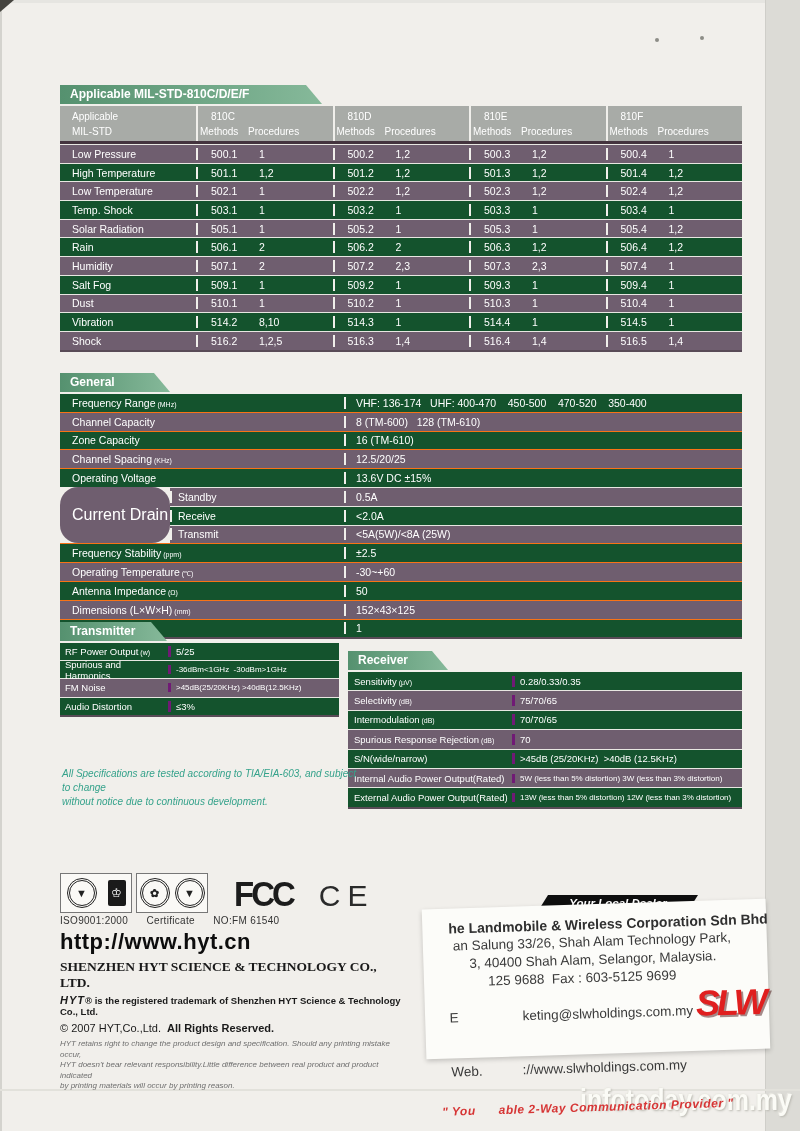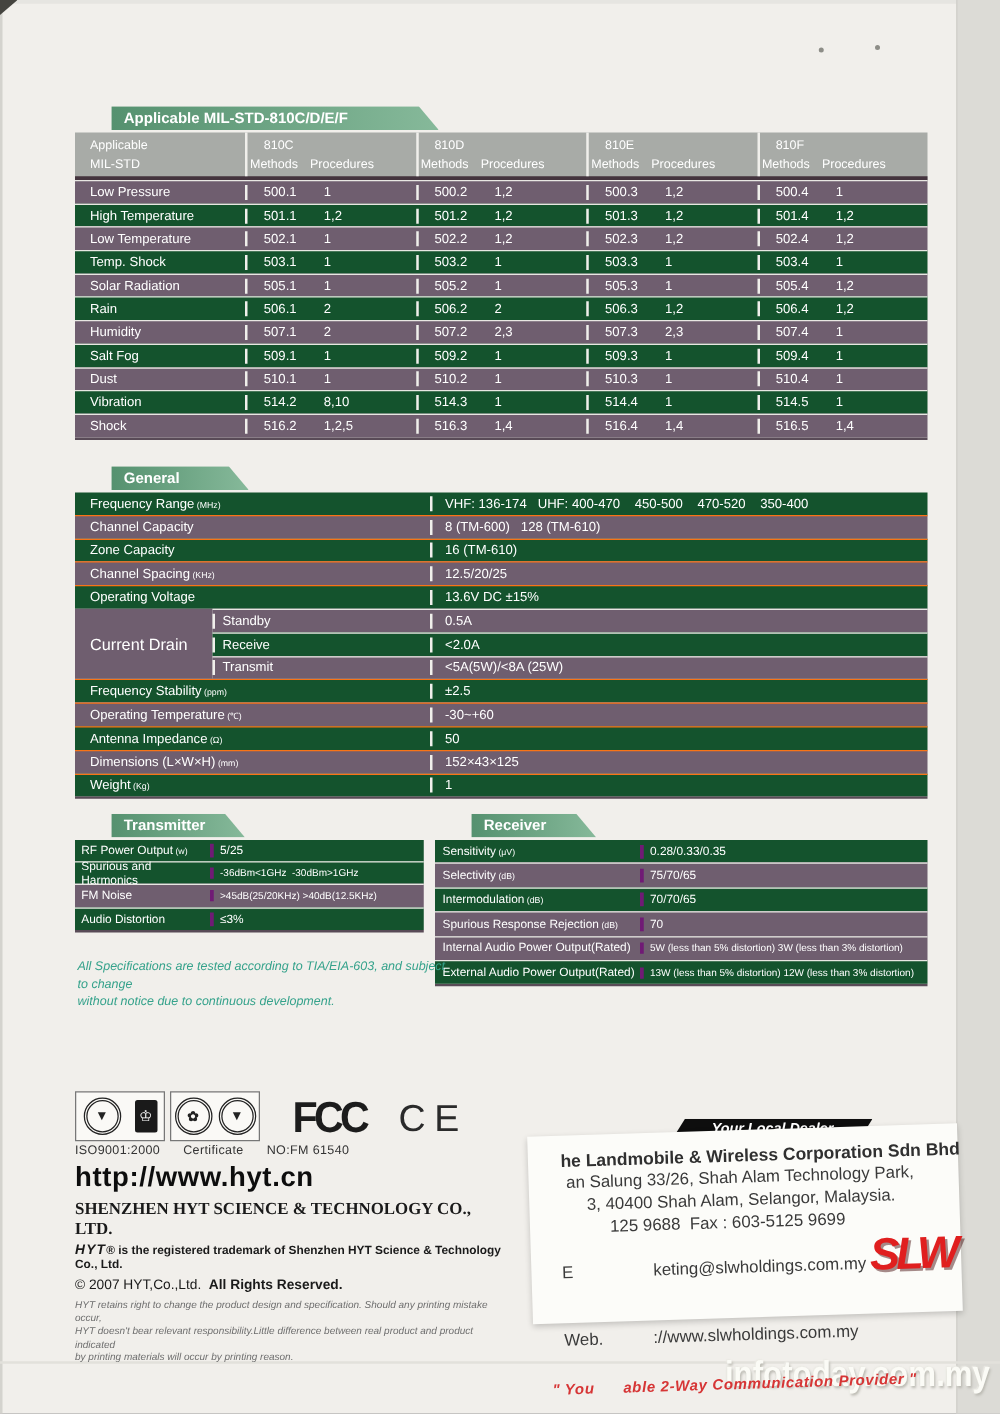--- a/index.html
+++ b/index.html
@@ -15,7 +15,7 @@
   
   .tab{color:#fff;font-weight:bold;font-size:12px;line-height:19px;padding-left:10px;
        background:linear-gradient(90deg,#55916f,#86b99a);
-       clip-path:polygon(0 0,calc(100% - 16px) 0,100% 100%,0 100%);margin-left:29px;}
+       clip-path:polygon(0 0,calc(100% - 16px) 0,100% 100%,0 100%);}
   
   .trow{display:flex;align-items:center;color:#fff;}
   .dark{background:#6f5e6f;}

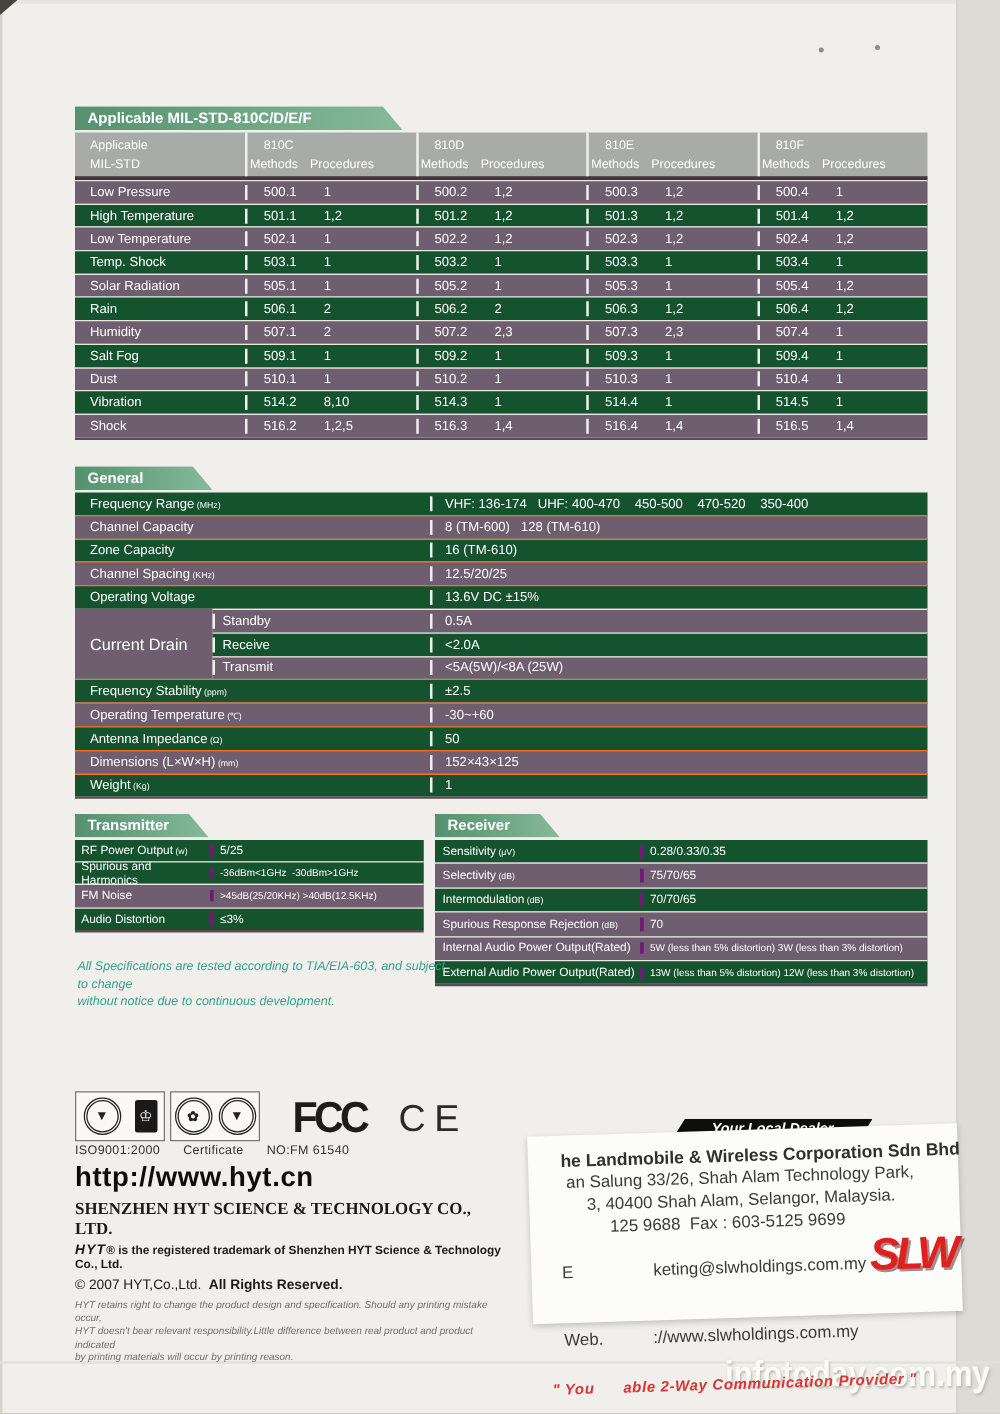--- a/index.html
+++ b/index.html
@@ -41,7 +41,7 @@
   #general .lab{width:284px;padding-left:12px;box-sizing:border-box;}
   #general .vcell{flex:1;padding-left:10px;box-sizing:border-box;border-left:2px solid #f0efeb;}
   #general .drain{display:flex;}
-  #general .gcell{width:110px;background:#6f5e6f;color:#fff;font-size:13px;display:flex;align-items:center;padding-left:12px;box-sizing:border-box;}
+  #general .gcell{width:110px;background:#6f5e6f;color:#fff;font-size:16px;display:flex;align-items:center;padding-left:12px;box-sizing:border-box;border-radius:18px;}
   #general .dsub{flex:1;}
   #general .dsub .trow{border-top:1px solid #e8e7e2;}
   #general .scell{width:174px;padding-left:6px;box-sizing:border-box;border-left:2px solid #f0efeb;}

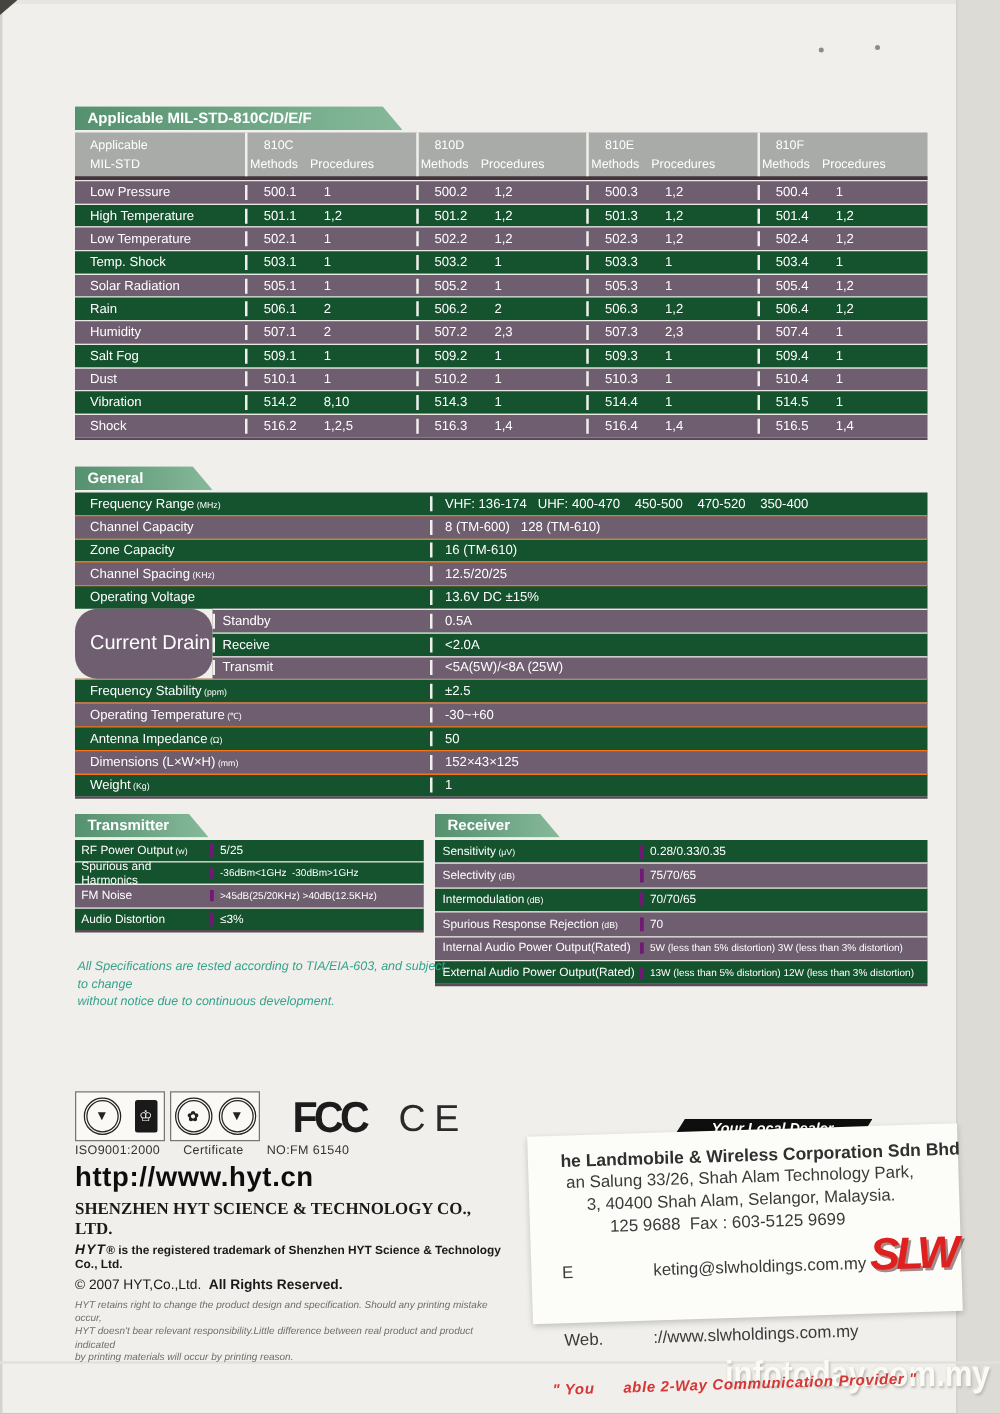--- a/index.html
+++ b/index.html
@@ -47,7 +47,7 @@
   #general .scell{width:174px;padding-left:6px;box-sizing:border-box;border-left:2px solid #f0efeb;}
   .unit{font-size:7px;}
   
-  #transmitter{position:absolute;left:60px;top:651px;width:279px;}
+  #transmitter{position:absolute;left:60px;top:622px;width:279px;}
   #transmitter .tab{width:97px;}
   #receiver{position:absolute;left:348px;top:651px;width:394px;}
   #receiver .tab{width:90px;}

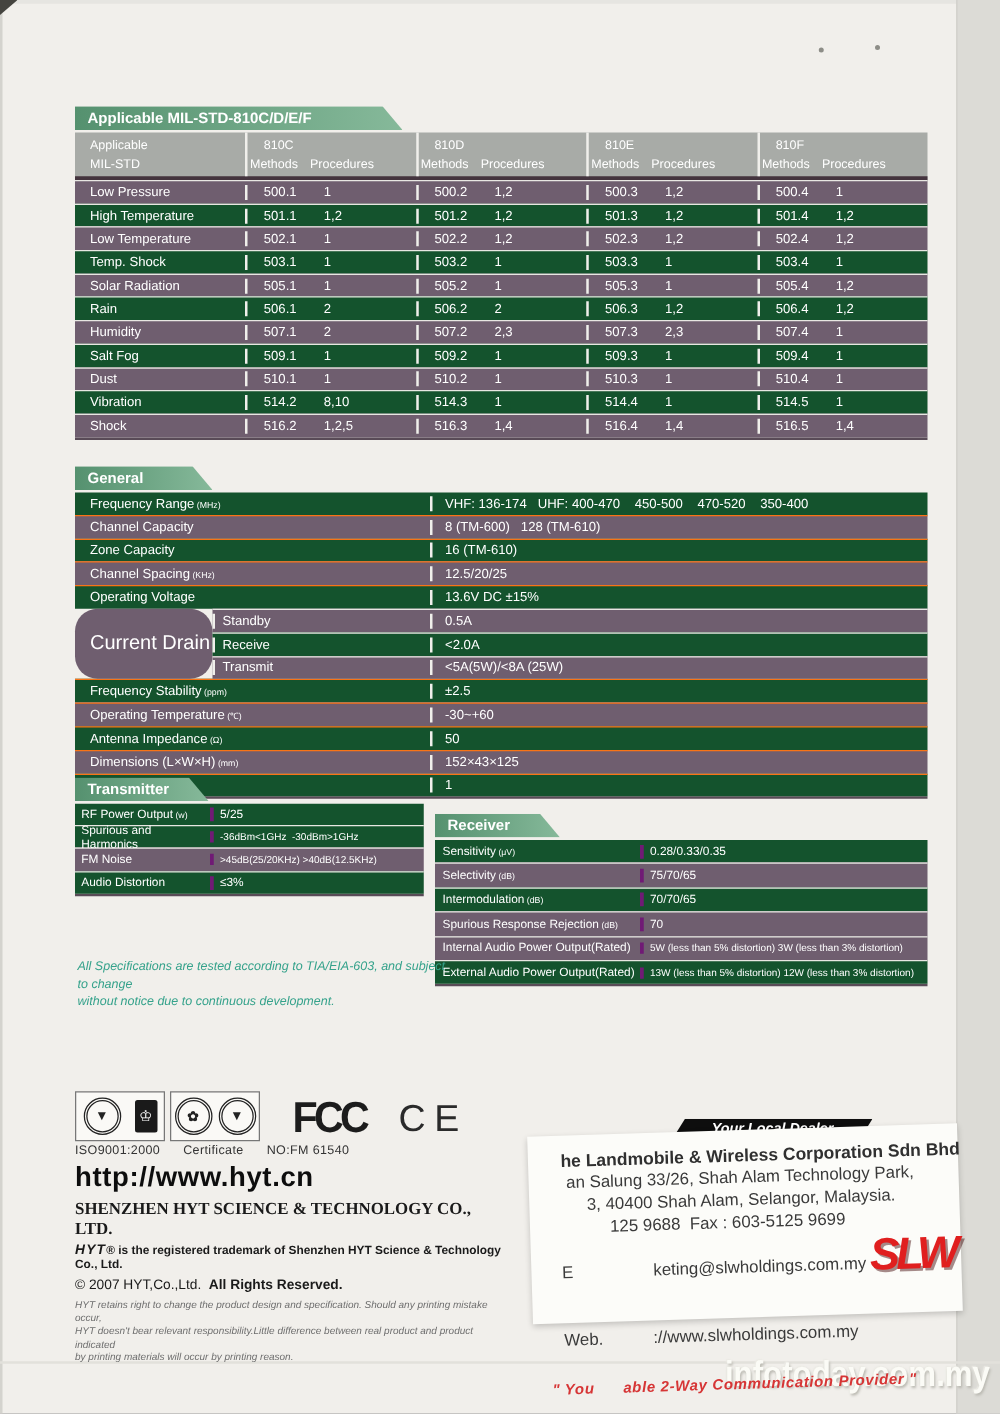--- a/index.html
+++ b/index.html
@@ -330,6 +330,10 @@
           <div class="lab"><span>Spurious Response Rejection</span><span class="unit"> (dB)</span></div>
           <div class="vcell val">70</div>
         </div>
+        <div class="trow light">
+          <div class="lab"><span>S/N(wide/narrow)</span></div>
+          <div class="vcell val">&gt;45dB (25/20KHz)  &gt;40dB (12.5KHz)</div>
+        </div>
         <div class="trow dark">
           <div class="lab"><span>Internal Audio Power Output(Rated)</span></div>
           <div class="vcell val sm">5W (less than 5% distortion) 3W (less than 3% distortion)</div>

